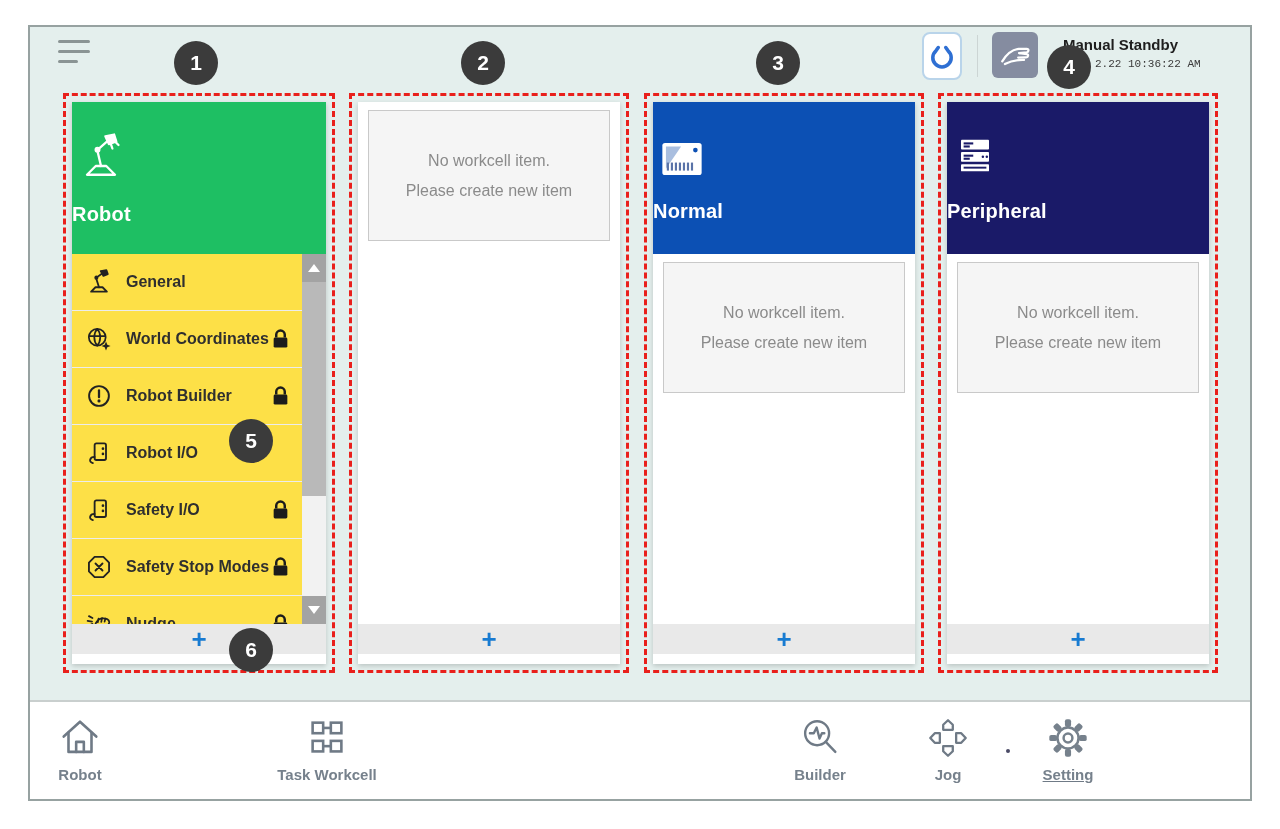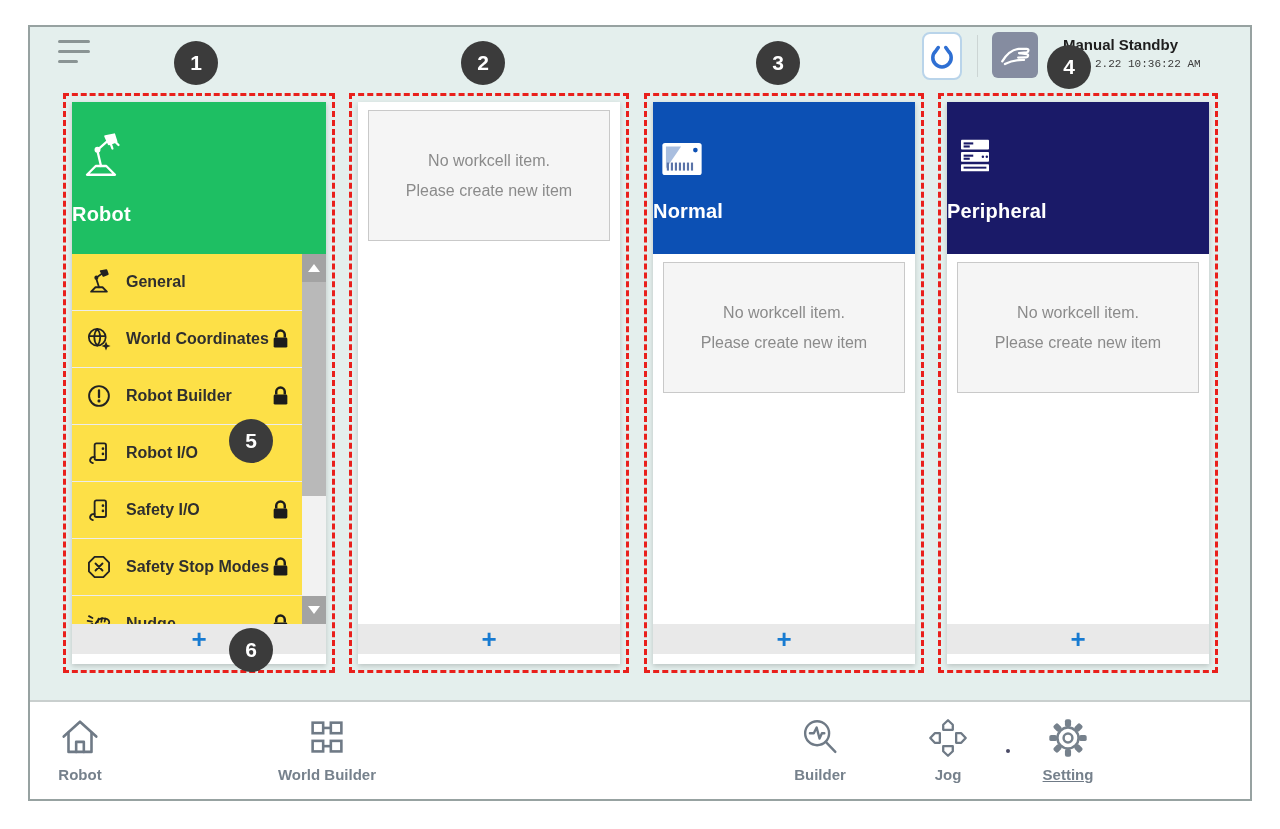--- a/index.html
+++ b/index.html
@@ -343,7 +343,7 @@
             <path d="M20 32.5 H28"></path>
         </svg>
       </div>
-      <div class="nlabel">World Builder</div>
+      <div class="nlabel">Task Workcell</div>
     </div>
     <div class="nav-item" style="left:715px;">
       <div class="nicon">

